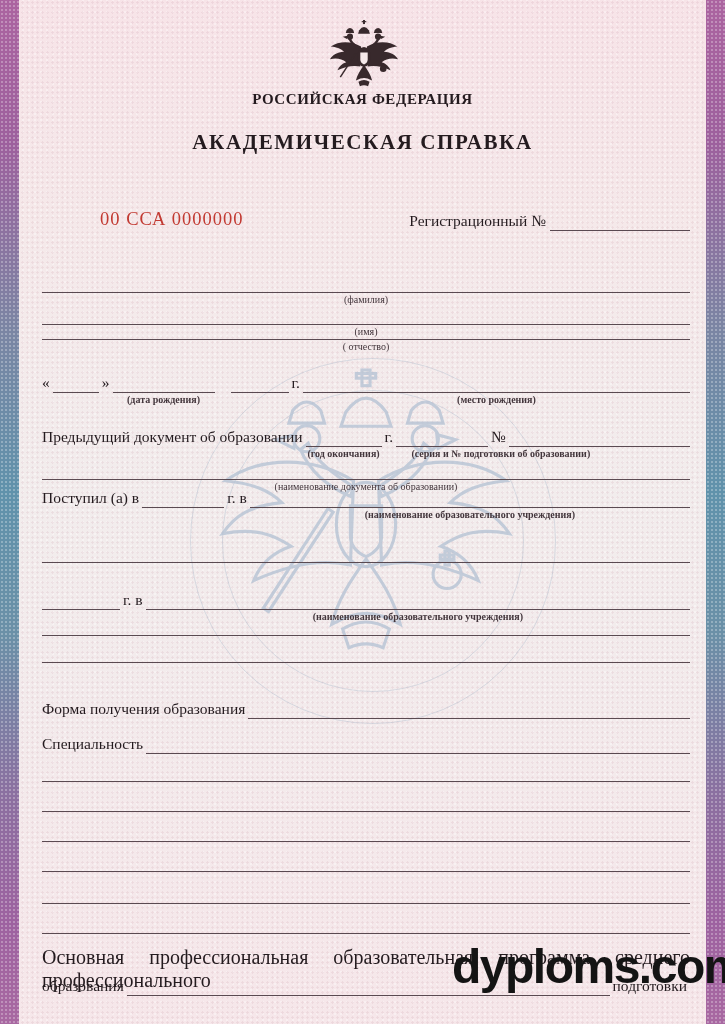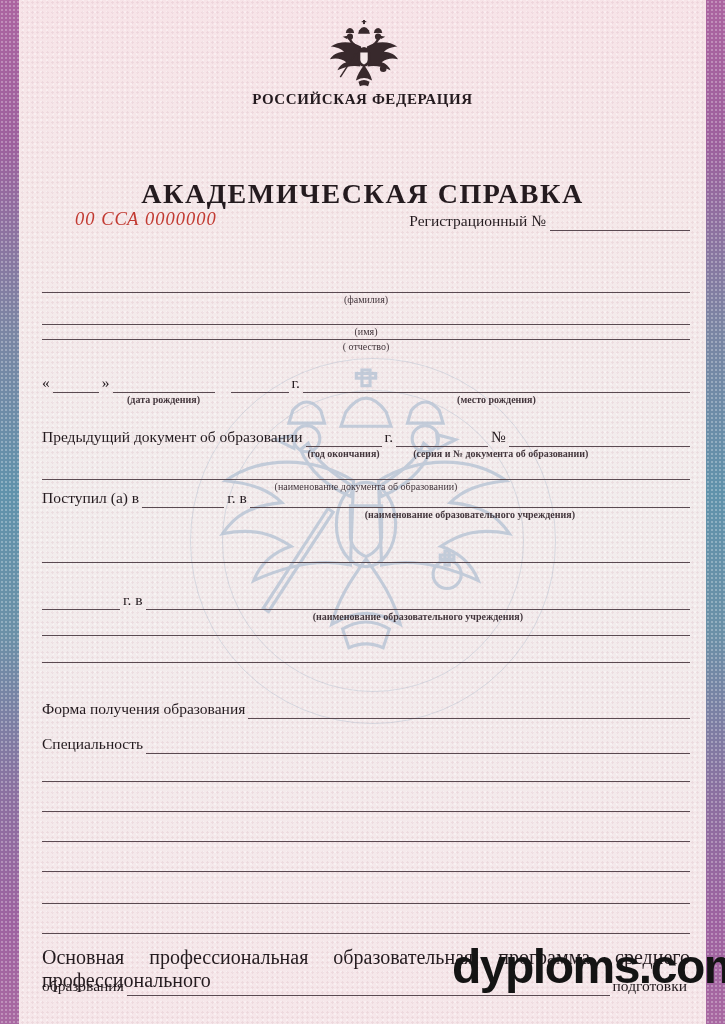--- a/index.html
+++ b/index.html
@@ -26,7 +26,7 @@
   .center{width:100%;text-align:center;}
 
   .country{top:91px;font-size:15px;font-weight:bold;letter-spacing:.6px;}
-  .title{top:130px;font-size:28px;font-weight:bold;letter-spacing:1.6px;margin-top:48px;}
+  .title{top:130px;font-size:21px;font-weight:bold;letter-spacing:1.6px;}
 
   .row{position:absolute;left:42px;width:648px;display:flex;align-items:flex-end;font-size:15.5px;height:19px;}
   .t{white-space:nowrap;padding:0 3px 1px 0;}

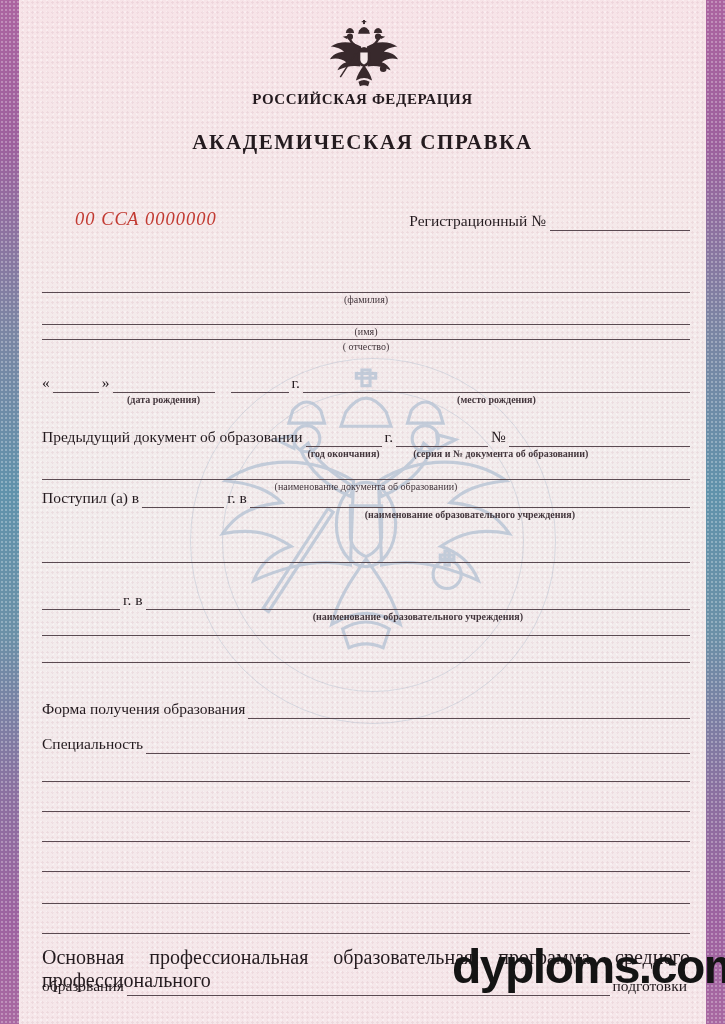--- a/index.html
+++ b/index.html
@@ -41,7 +41,7 @@
   .blank{position:absolute;left:42px;width:648px;height:0;border-bottom:1px solid #5a4a51;}
 
   .serial-row{top:207px;height:24px;}
-  .serial{margin-left:33px;font-size:18.5px;letter-spacing:1px;color:#c23a32;padding-bottom:1px;font-style:italic;}
+  .serial{margin-left:58px;font-size:18.5px;letter-spacing:1px;color:#c23a32;padding-bottom:1px;}
   .reg-label{margin-left:auto;white-space:nowrap;padding:0 4px 1px 0;}
   .reg-line{flex:0 0 140px;border-bottom:1px solid #5a4a51;align-self:stretch;}
 

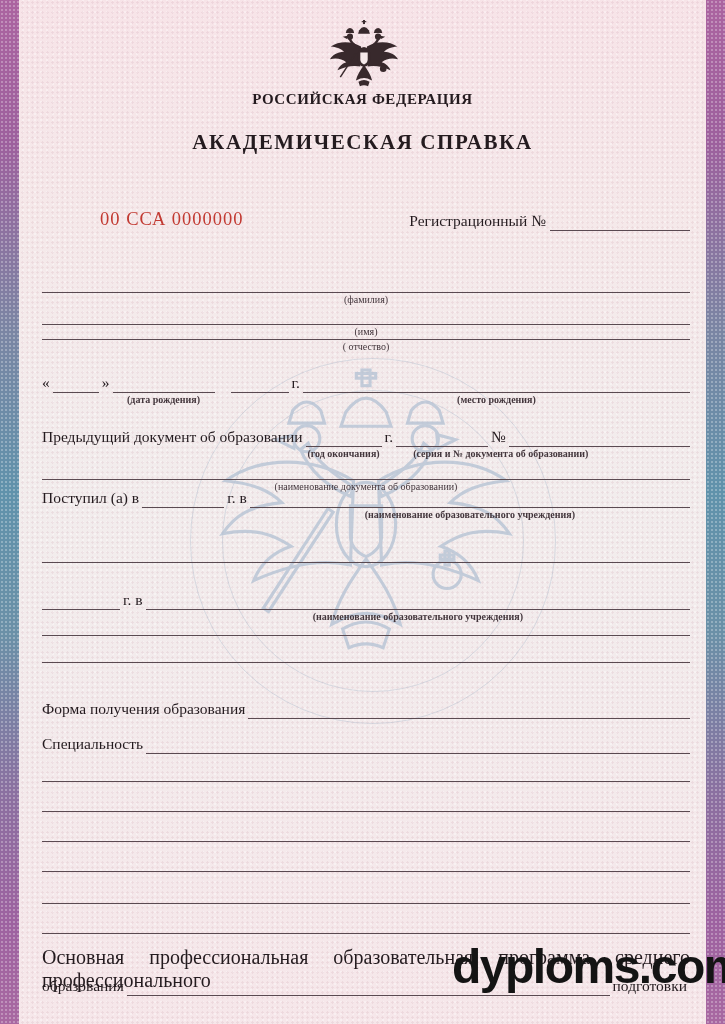--- a/index.html
+++ b/index.html
@@ -169,7 +169,7 @@
     <span class="u" style="flex:0 0 92px"></span>
     <span class="t after">№</span>
     <span class="u grow">
-      <span class="sub2" style="left:-8px">(серия и № документа об образовании)</span>
+      <span class="sub2" style="left:-8px">(серия и № подготовки об образовании)</span>
     </span>
   </div>
 

